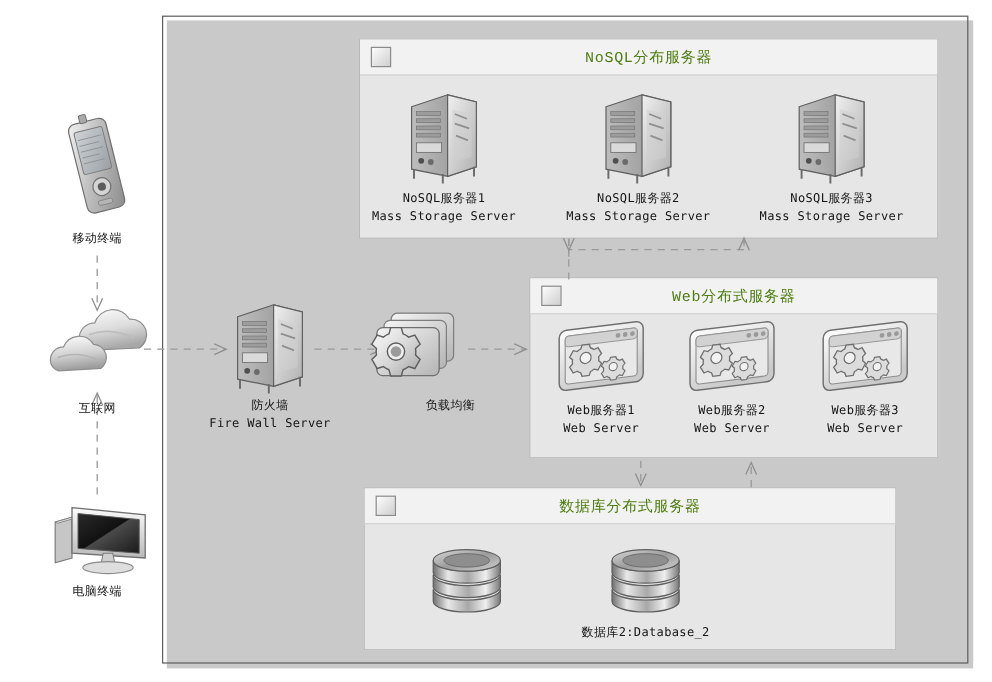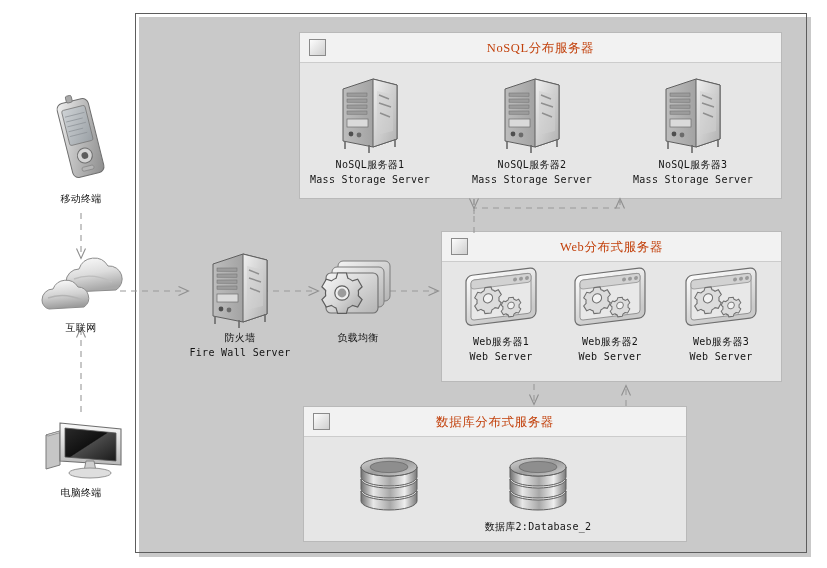--- a/index.html
+++ b/index.html
@@ -56,9 +56,9 @@
     left:0; right:0; top:7px;
     text-align:center;
     font-size:12.5px;
-    color:#c2410c;
+    color:#4d7c0f;
     letter-spacing:.6px;
-    font-family:Liberation Serif, serif;
+    font-family:Liberation Mono, monospace;
   }
   .panel-chip{
     position:absolute;

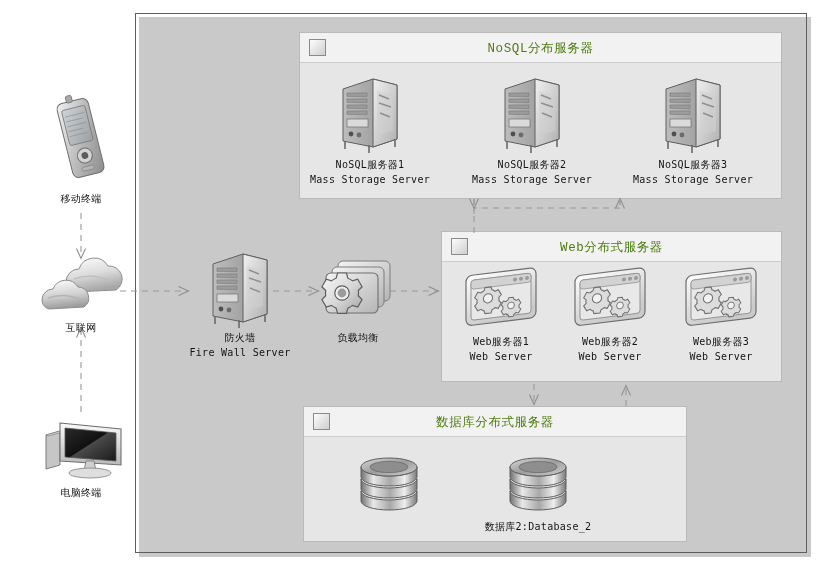--- a/index.html
+++ b/index.html
@@ -180,7 +180,7 @@
       <path d="M24,46 q16,-6 34,2" fill="none" stroke="#b4b4b4" stroke-width="1.4"></path>
       <path d="M50,27 q18,-7 38,3" fill="none" stroke="#bdbdbd" stroke-width="1.4"></path>
     </svg>
-    <div class="cap cap-cn" style="margin-top:2px;">互联网</div>
+    <div class="cap cap-cn" style="margin-top:14px;">互联网</div>
   </div>
 
   <div class="node" style="left:26px; top:413px; width:110px;">

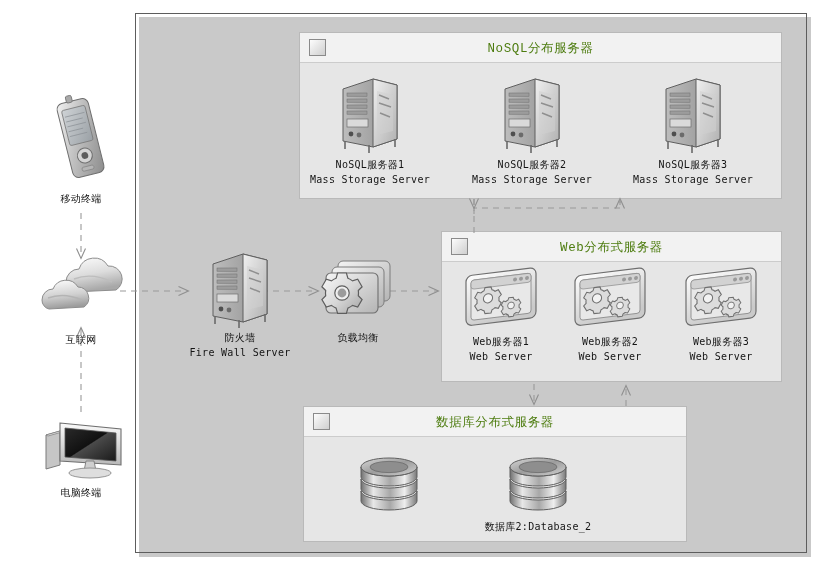--- a/index.html
+++ b/index.html
@@ -209,7 +209,7 @@
     <div class="cap cap-cn" style="margin-top:1px;font-family:Liberation Mono, monospace;">电脑终端</div>
   </div>
 
-  <div class="node" style="left:172px; top:248px; width:106px;margin-left:15px;">
+  <div class="node" style="left:172px; top:248px; width:106px;">
     <svg class="art" width="106" height="78" viewBox="0 0 106 78" style="position:relative;">
       <defs>
         <linearGradient id="twF" x1="0" y1="0" x2="1" y2="0">

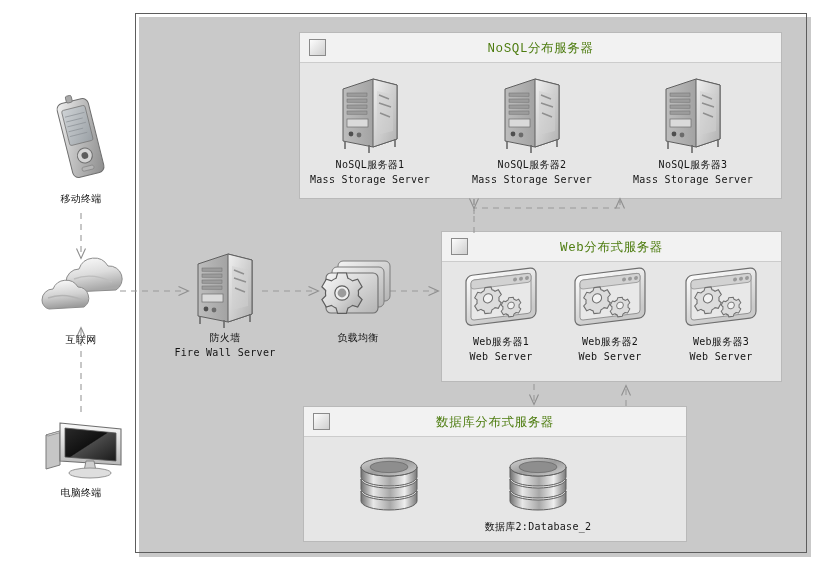--- a/index.html
+++ b/index.html
@@ -242,7 +242,7 @@
     <div class="cap cap-en">Fire Wall Server</div>
   </div>
 
-  <div class="node" style="left:308px; top:256px; width:100px;">
+  <div class="node" style="left:296px; top:256px; width:100px;text-align:right;">
     <svg class="art" width="100" height="72" viewBox="0 0 100 72" style="position:relative;">
       <defs>
         <linearGradient id="cardg" x1="0" y1="0" x2="1" y2="1">

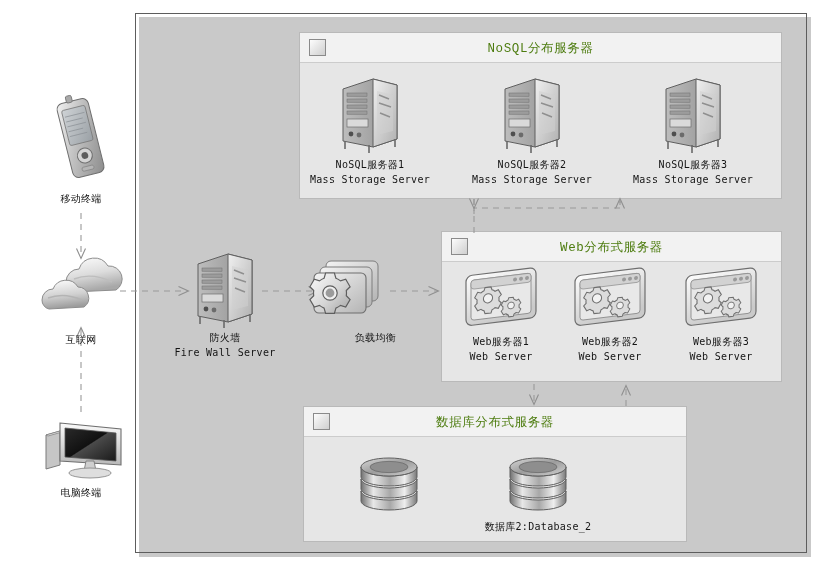--- a/index.html
+++ b/index.html
@@ -447,7 +447,7 @@
     </div>
   </div>
 
-  <div class="panel" style="left:303px; top:406px; width:384px; height:136px;">
+  <div class="panel" style="left:303px; top:406px; width:444px; height:136px;">
     <div class="panel-head"></div>
     <div class="panel-chip"></div>
     <div class="panel-title">数据库分布式服务器</div>

